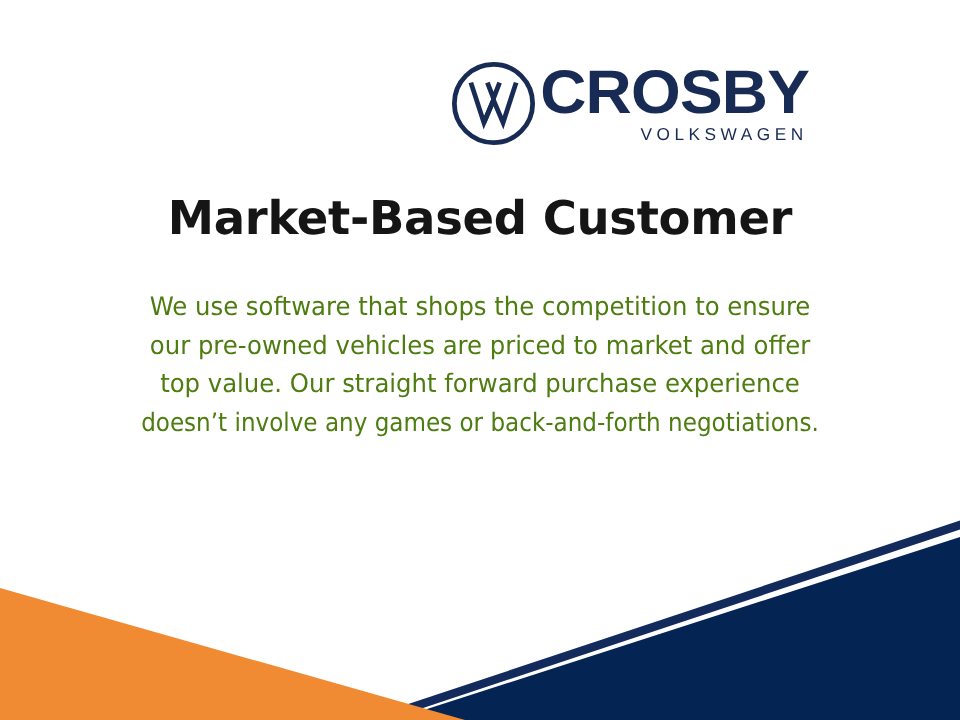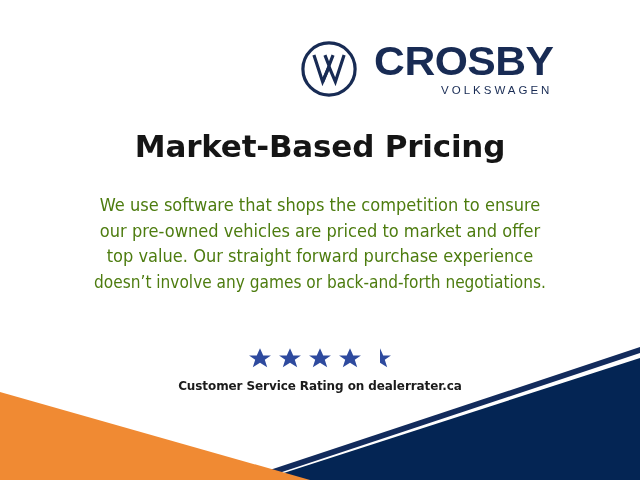--- a/index.html
+++ b/index.html
@@ -43,7 +43,7 @@
     flex: 0 0 58px;
   }
   #wordmark {
-    margin-left: 23px;
+    margin-left: 9px;
     display: flex;
     flex-direction: column;
     align-items: flex-end;

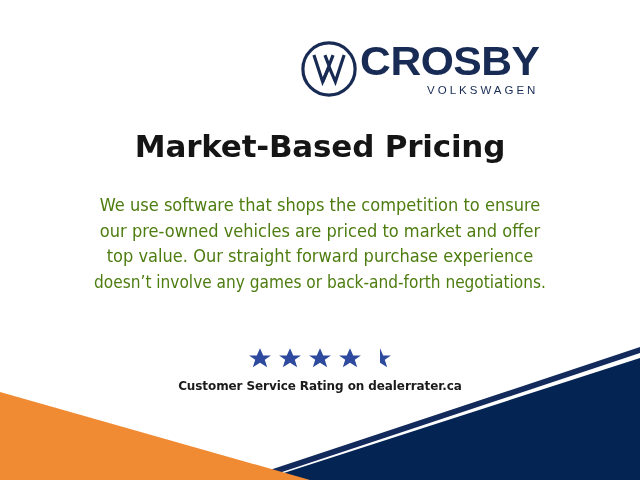--- a/index.html
+++ b/index.html
@@ -168,7 +168,7 @@
     </div>
   </div>
 
-  <div id="headline">Market-Based Pricing</div>
+  <div id="headline">Market-Based Customer</div>
 
   <div id="body-copy">
     <span class="line l1">We use software that shops the competition to ensure</span>

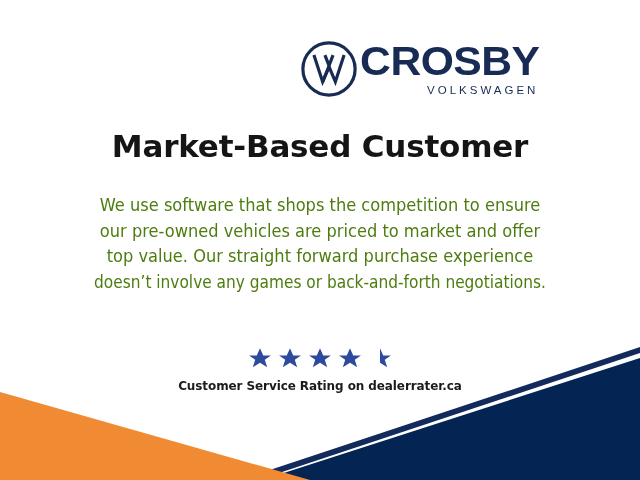--- a/index.html
+++ b/index.html
@@ -177,28 +177,6 @@
     <span class="line l4">doesn’t involve any games or back-and-forth negotiations.</span>
   </div>
 
-  <div id="rating-block">
-
-    <div id="star-row">
-      <svg width="26" height="25" viewBox="0 0 24 24" aria-hidden="true">
-        <polygon points="12,2.2 15.1,9.0 22.5,9.0 16.6,13.3 18.9,20.4 12,16.1 5.1,20.4 7.4,13.3 1.5,9.0 8.9,9.0" fill="#2E4A9E"></polygon>
-      </svg>
-      <svg width="26" height="25" viewBox="0 0 24 24" aria-hidden="true">
-        <polygon points="12,2.2 15.1,9.0 22.5,9.0 16.6,13.3 18.9,20.4 12,16.1 5.1,20.4 7.4,13.3 1.5,9.0 8.9,9.0" fill="#2E4A9E"></polygon>
-      </svg>
-      <svg width="26" height="25" viewBox="0 0 24 24" aria-hidden="true">
-        <polygon points="12,2.2 15.1,9.0 22.5,9.0 16.6,13.3 18.9,20.4 12,16.1 5.1,20.4 7.4,13.3 1.5,9.0 8.9,9.0" fill="#2E4A9E"></polygon>
-      </svg>
-      <svg width="26" height="25" viewBox="0 0 24 24" aria-hidden="true">
-        <polygon points="12,2.2 15.1,9.0 22.5,9.0 16.6,13.3 18.9,20.4 12,16.1 5.1,20.4 7.4,13.3 1.5,9.0 8.9,9.0" fill="#2E4A9E"></polygon>
-      </svg>
-      <svg width="26" height="25" viewBox="0 0 24 24" aria-hidden="true">
-        <polygon points="12,2.2 15.1,9.0 22.5,9.0 16.6,13.3 18.9,20.4 12,16.1" fill="#2E4A9E"></polygon>
-      </svg>
-    </div>
-
-    <div id="rating-caption">Customer Service Rating on dealerrater.ca</div>
-  </div>
 
 </div>
 

